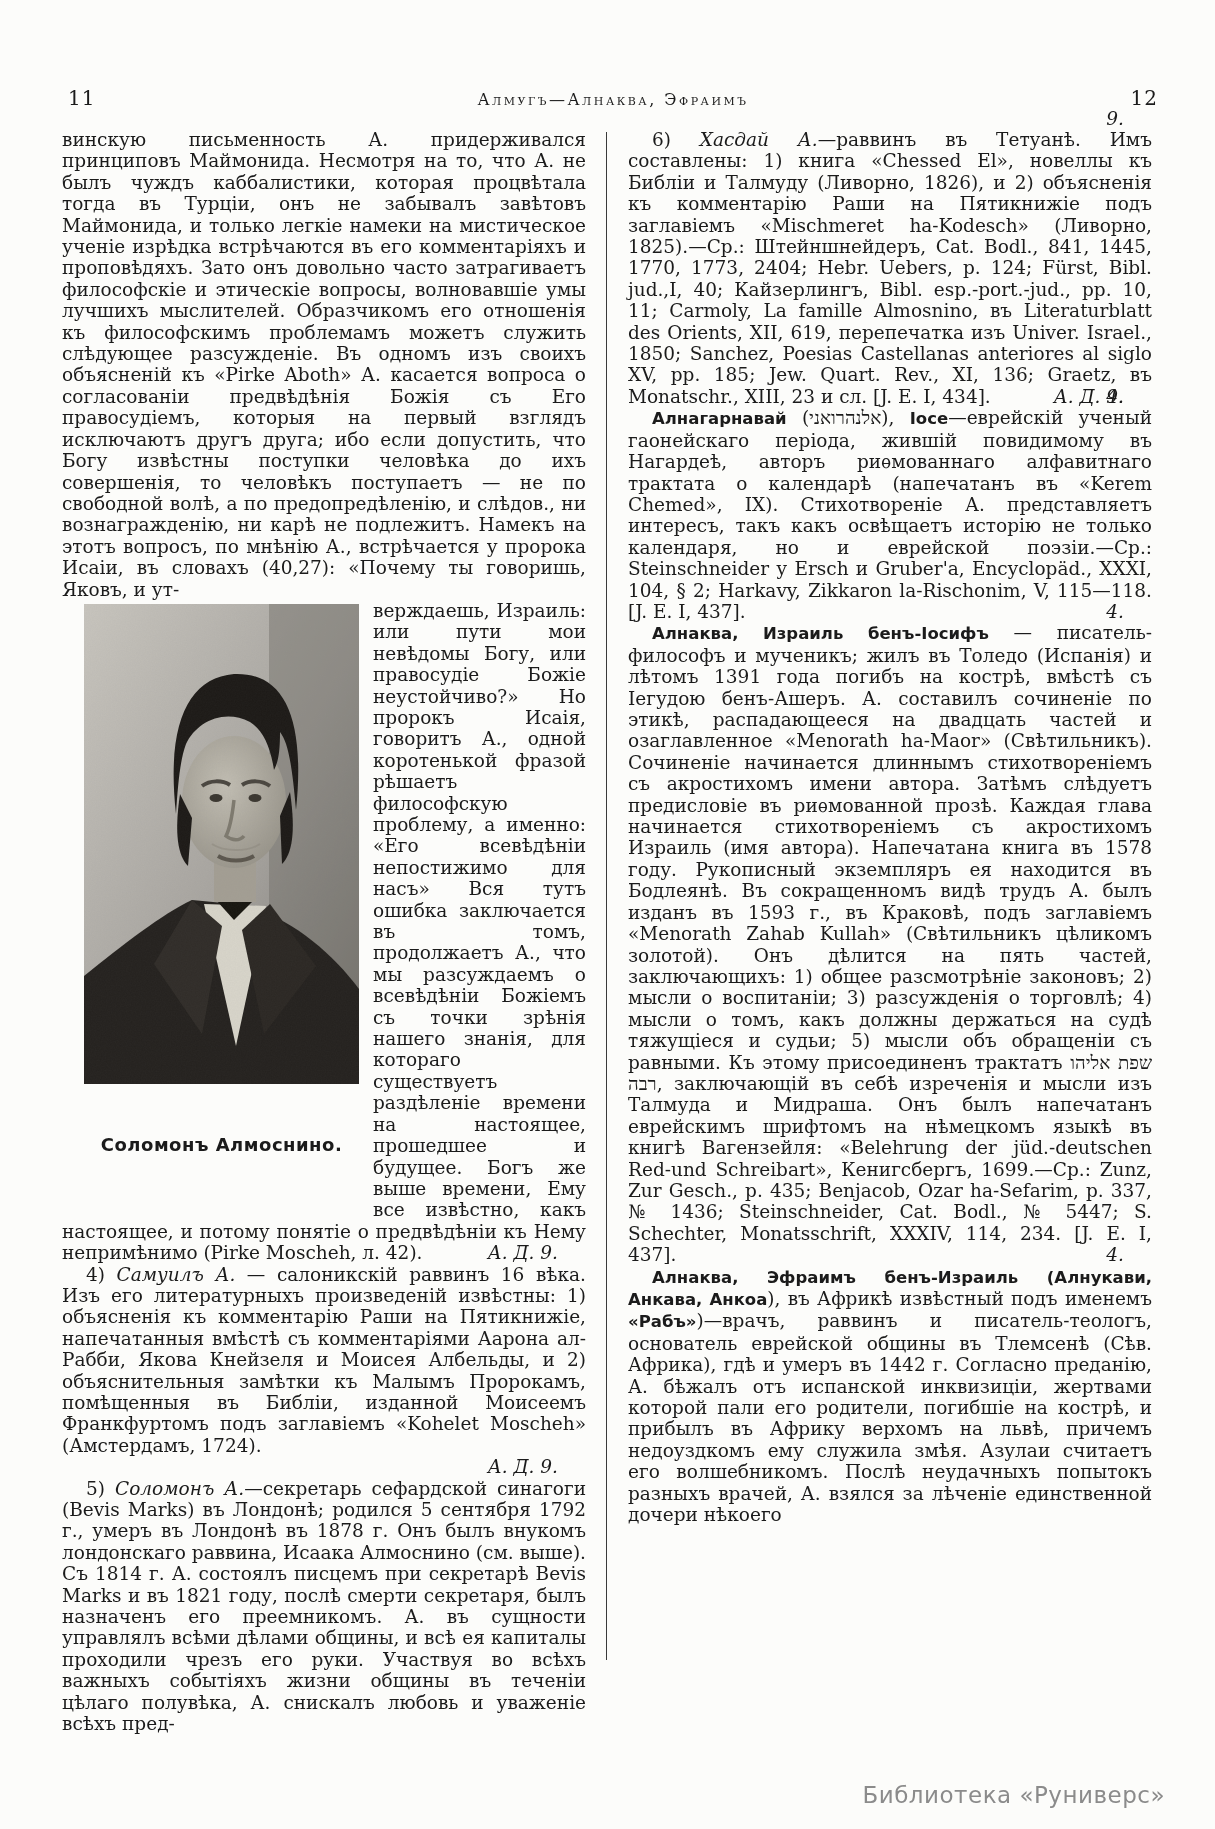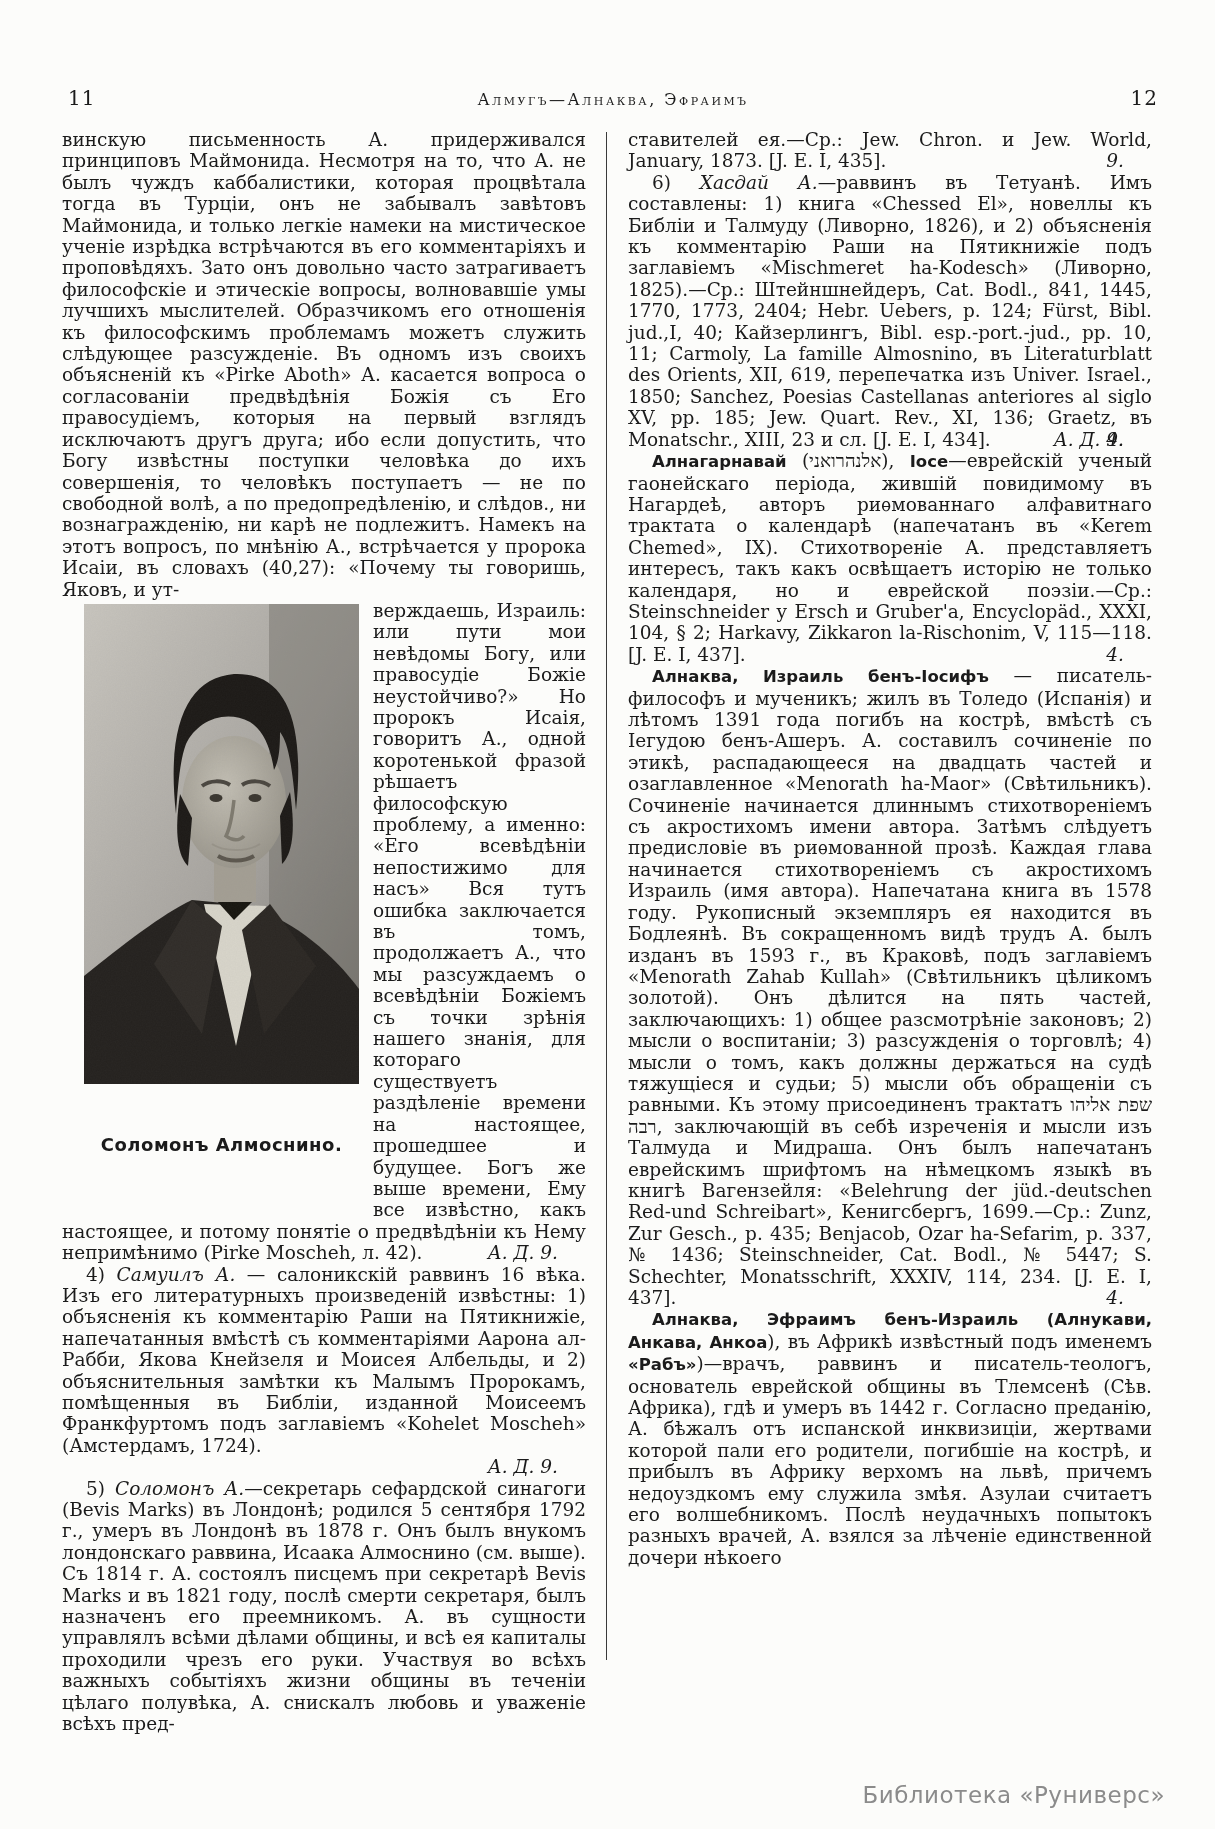--- a/index.html
+++ b/index.html
@@ -134,9 +134,6 @@
   </div>
 
   <div class="col">
-    <p>
-      <span>ставителей ея.—Ср.: Jew. Chron. и Jew. World, January, 1873. [J. E. I, 435].</span>
-    </p>
     <span class="sig inline">9.</span>
 
     <p class="indent">

